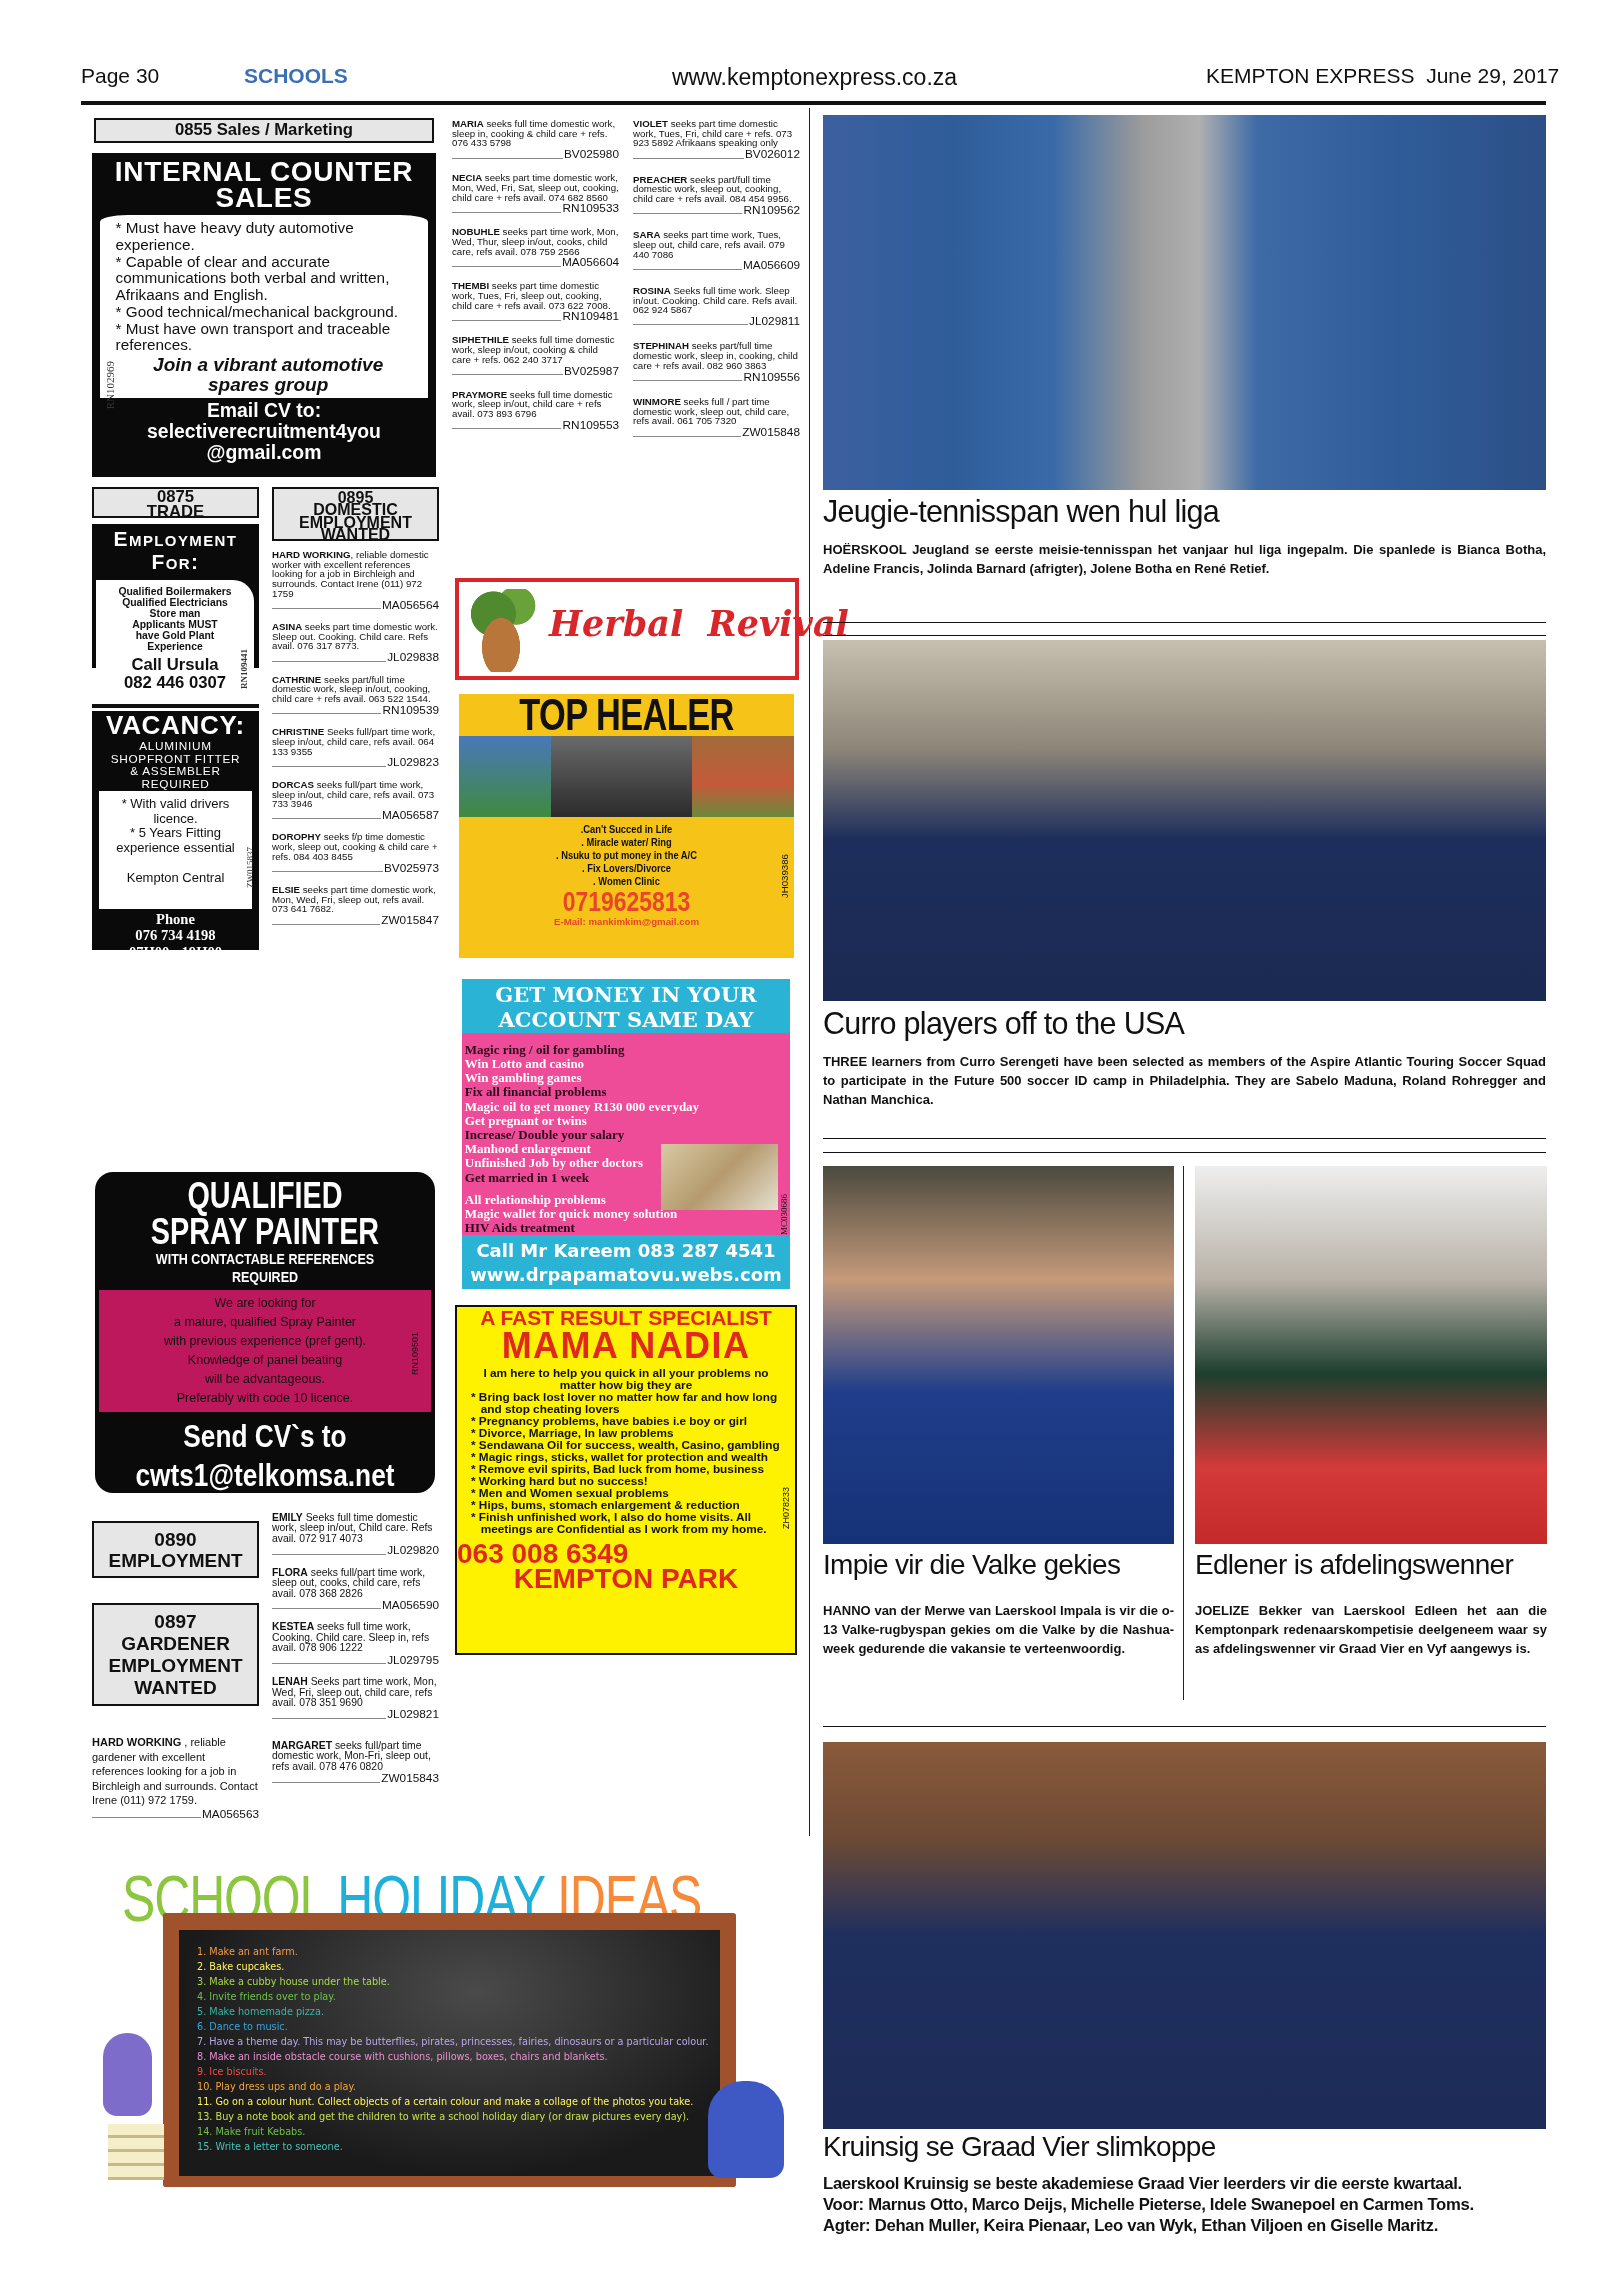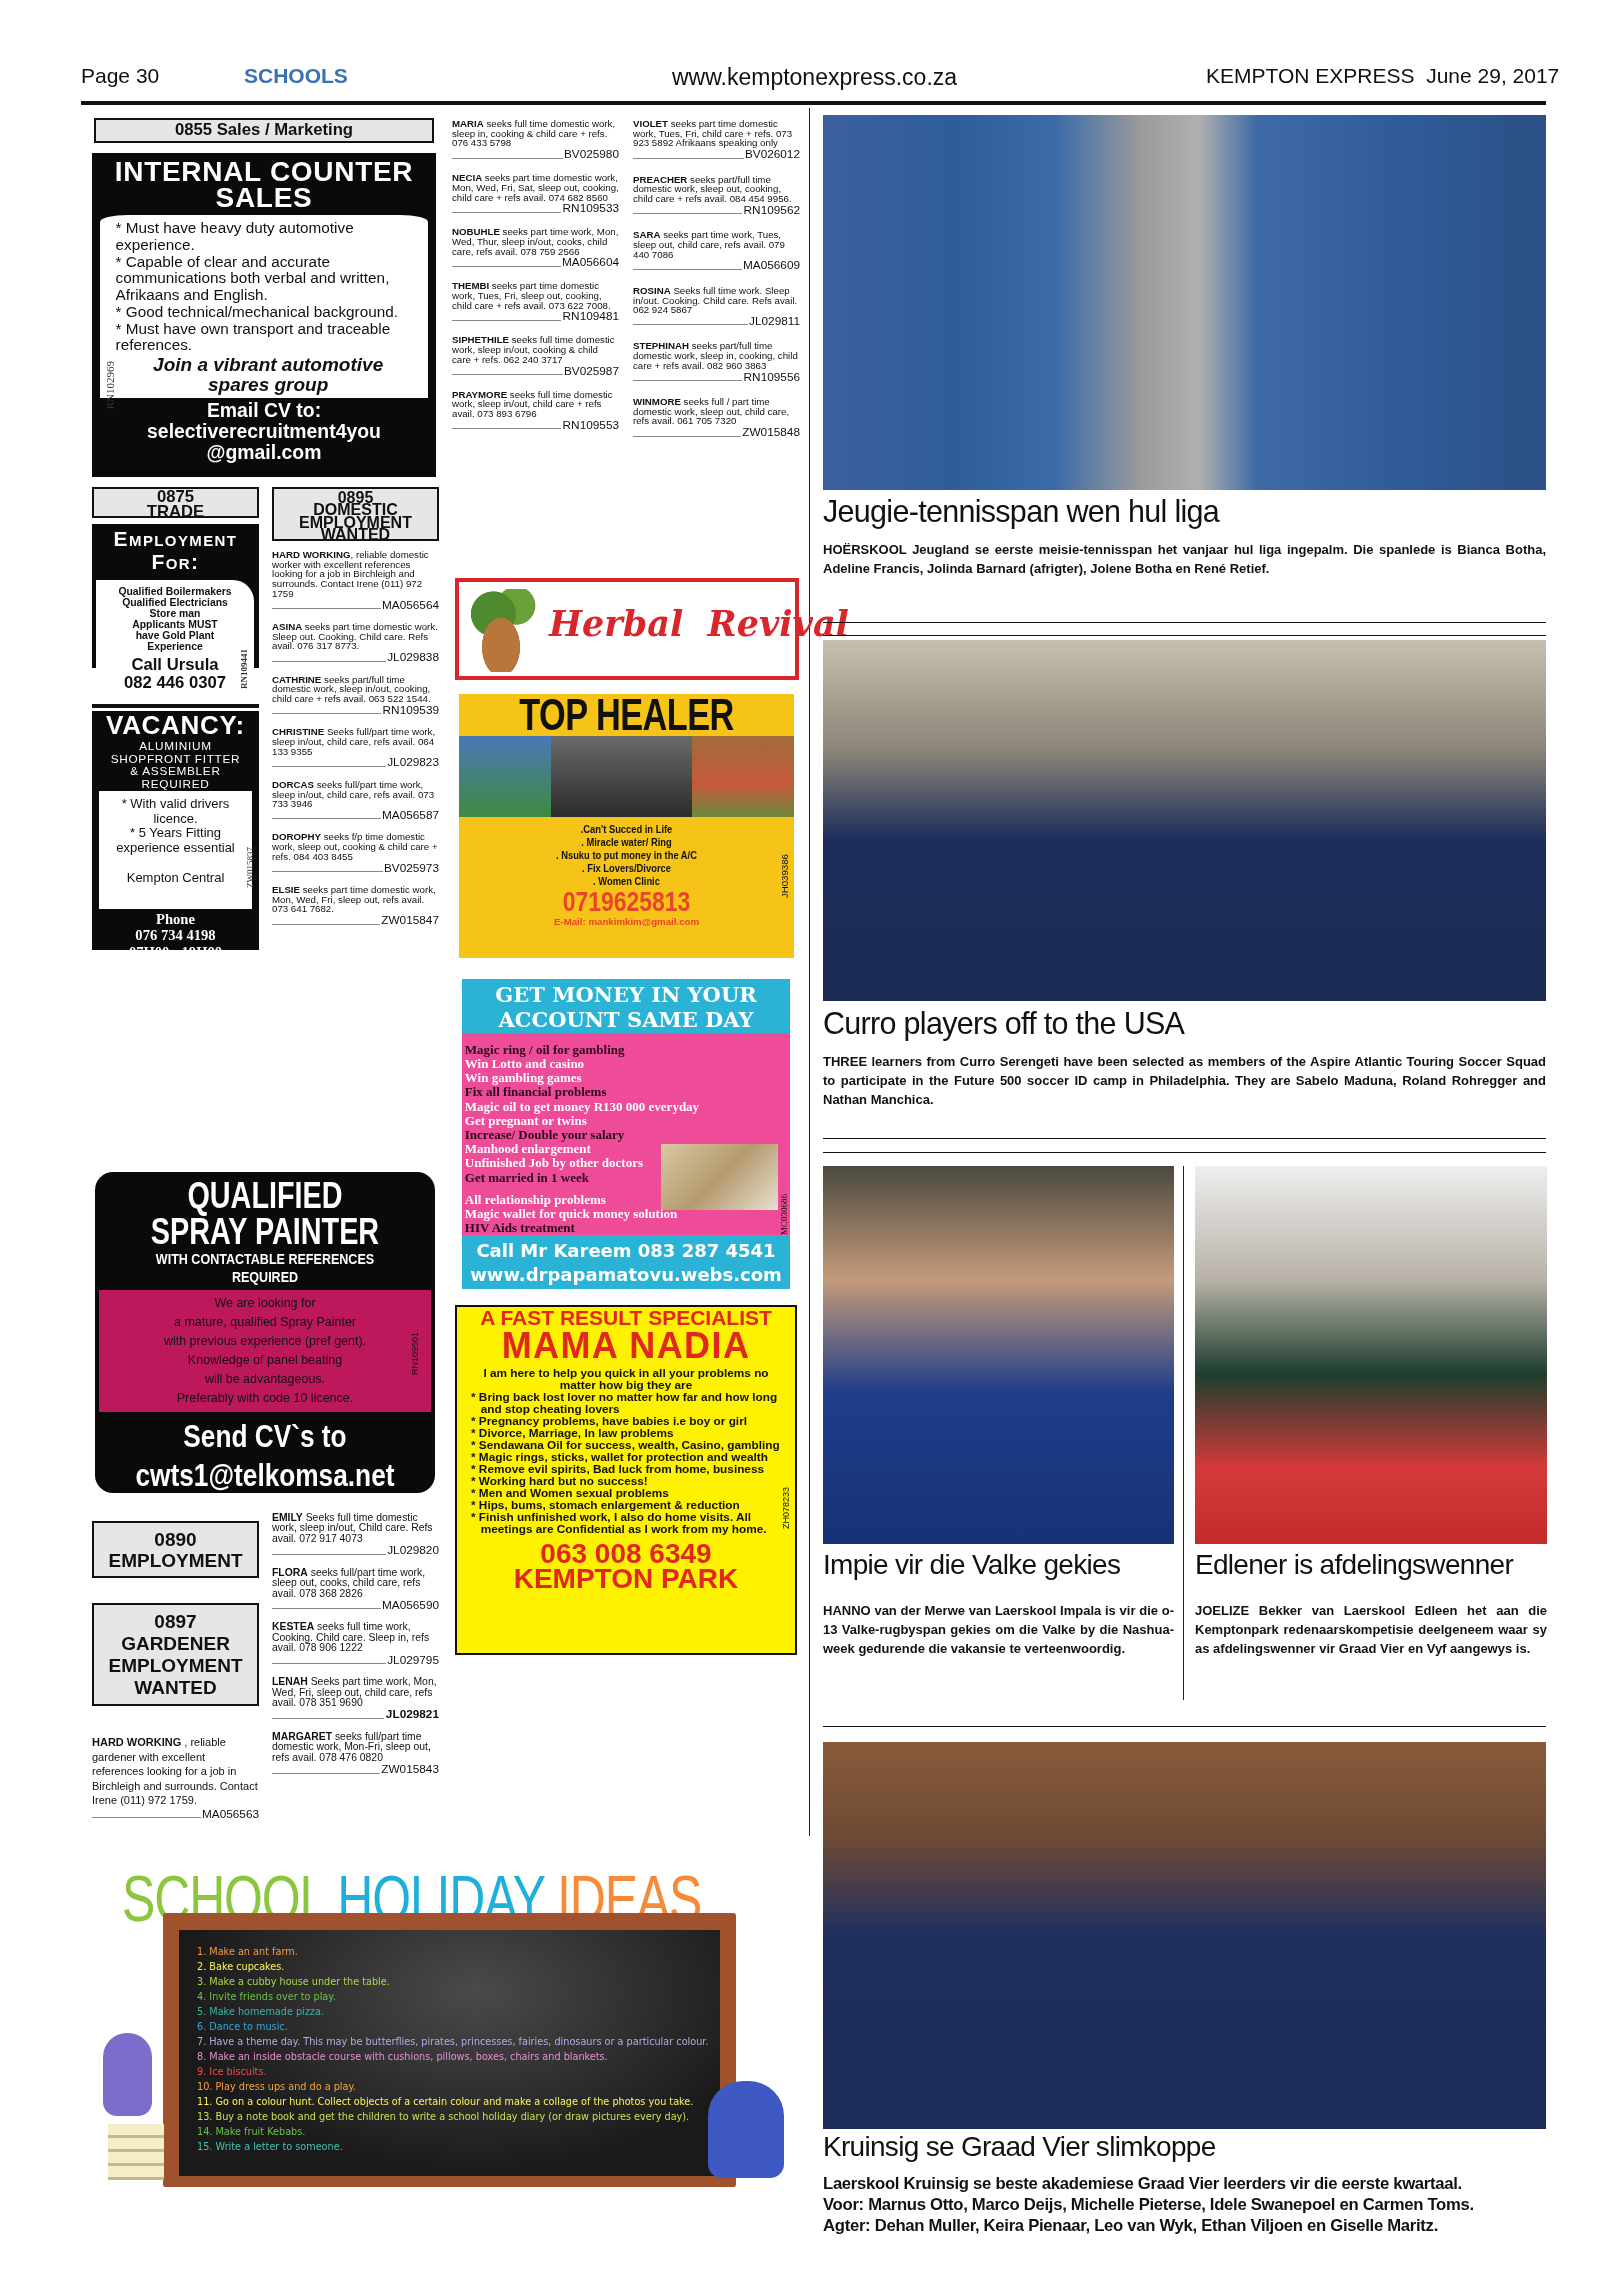--- a/index.html
+++ b/index.html
@@ -319,7 +319,7 @@
       <div style="padding-left: 9.7px; text-indent: -9.7px;">* Hips, bums, stomach enlargement &amp; reduction</div>
       <div style="padding-left: 9.7px; text-indent: -9.7px;">* Finish unfinished work, I also do home visits. All meetings are Confidential as I work from my home.</div>
     </div>
-  <div style="text-align:center;font-weight:900;color:#e0281f;font-size:28px;line-height:25px;margin-top:5.6px">063 008 6349</div>
+  <div style="text-align:left;font-weight:900;color:#e0281f;font-size:28px;line-height:25px;margin-top:5.6px">063 008 6349</div>
   <div style="text-align:center;font-weight:900;color:#e0281f;font-size:28px;line-height:25px">KEMPTON PARK</div>
   <div class="abs" style="right:4.2px;top:180px;writing-mode:vertical-rl;transform:rotate(180deg);font-size:9px">ZH078233</div>
 </div>

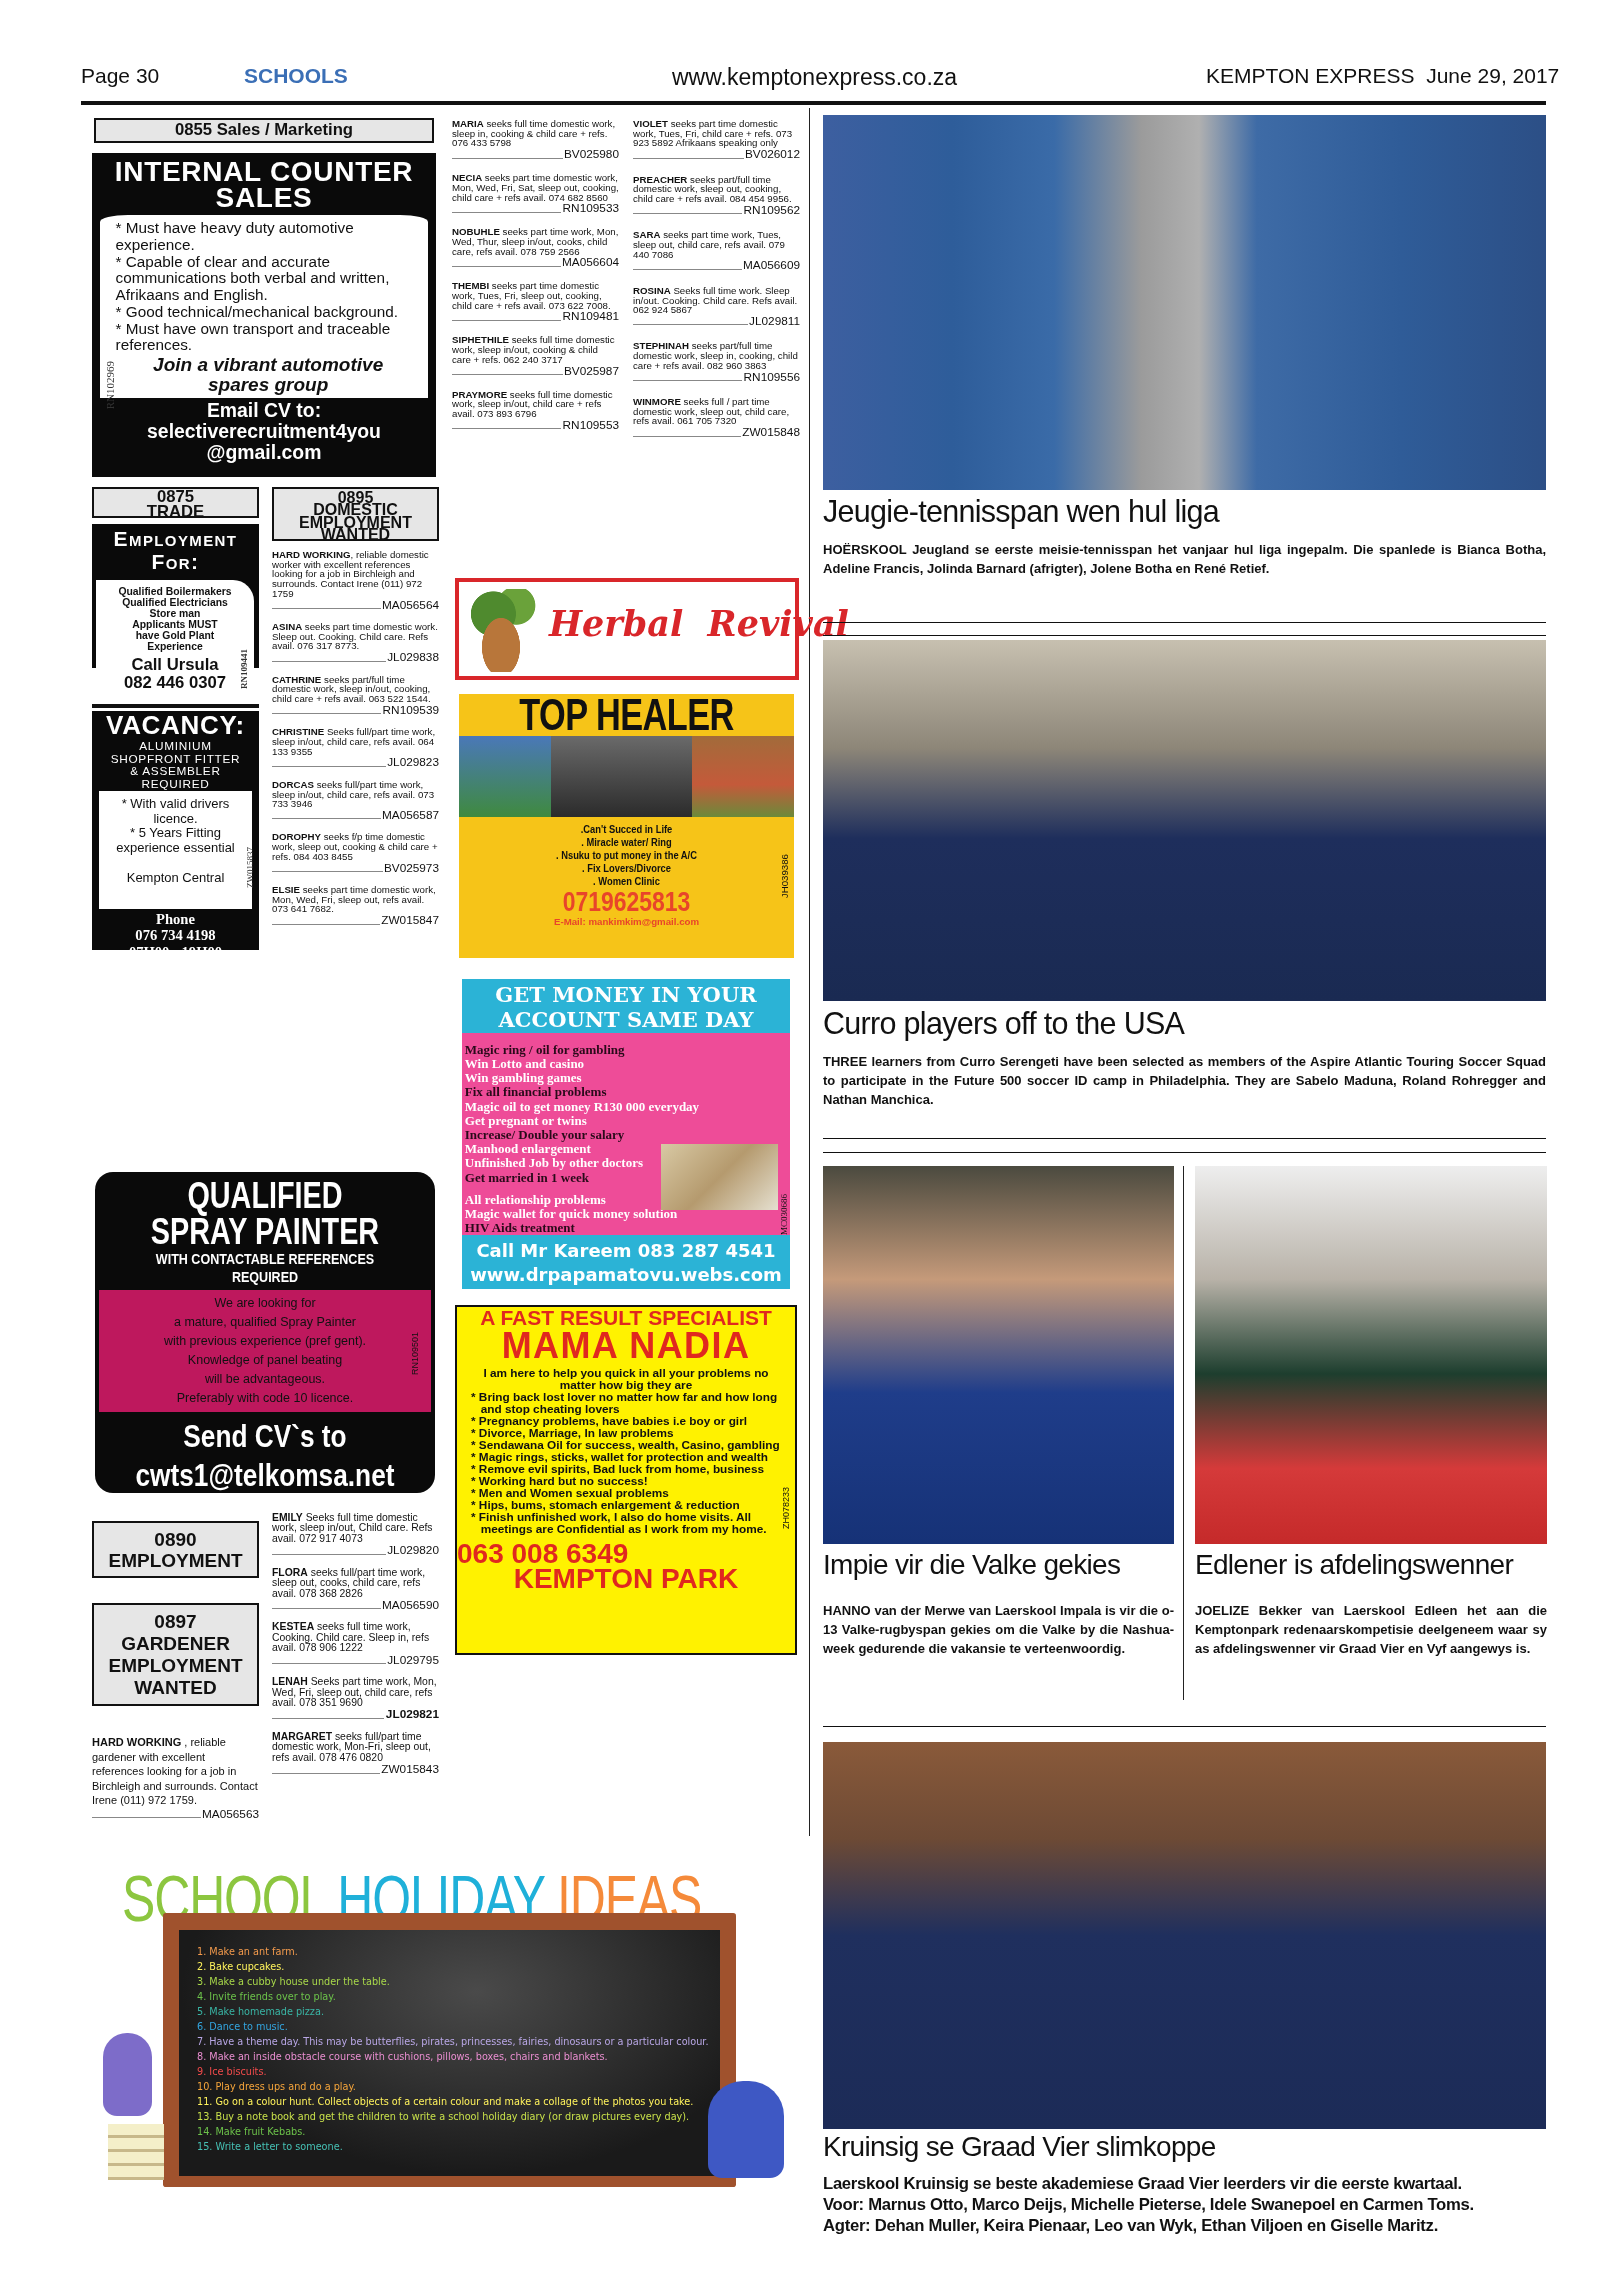--- a/index.html
+++ b/index.html
@@ -244,7 +244,7 @@
     <div class="ent">
       <p><span class="nm">LENAH</span><span> Seeks part time work, Mon, Wed, Fri, sleep out, child care, refs avail. 078 351 9690</span></p>
     </div>
-    <div class="ref" style="margin-bottom: 11px; font-weight: bold;">JL029821</div>
+    <div class="ref" style="margin-bottom: 20px;">JL029821</div>
     <div class="ent">
       <p><span class="nm">MARGARET</span><span> seeks full/part time domestic work, Mon-Fri, sleep out, refs avail. 078 476 0820</span></p>
     </div>

